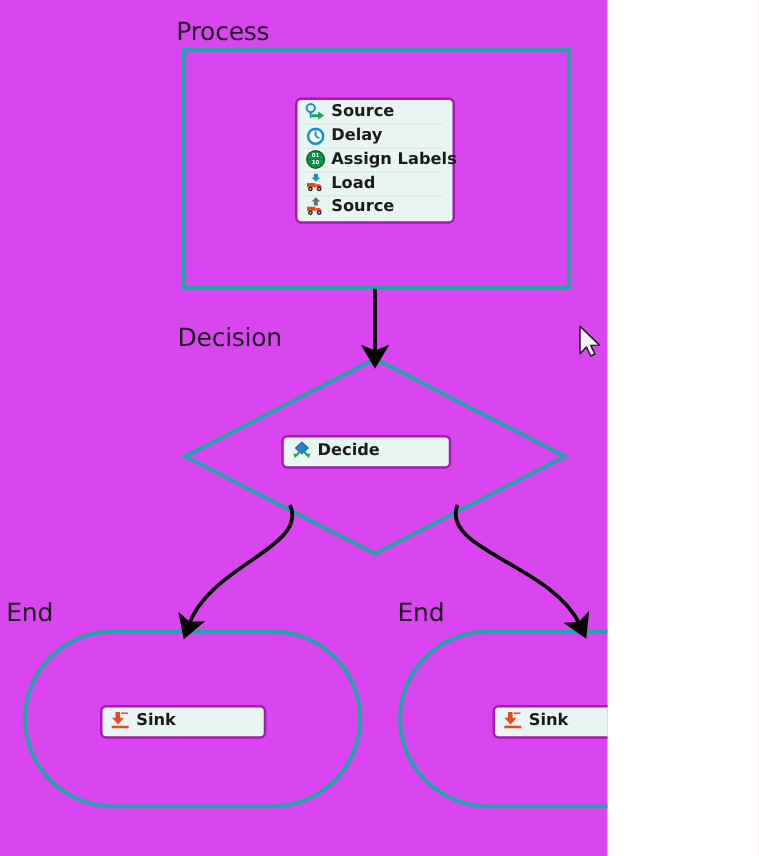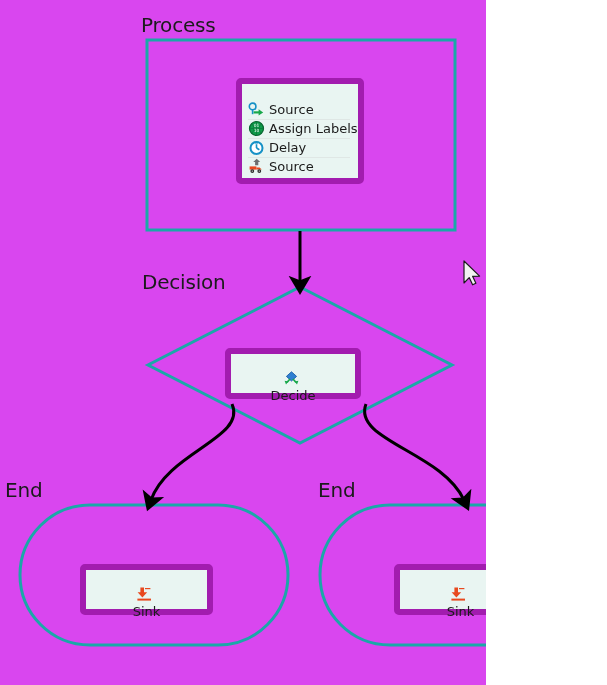--- a/index.html
+++ b/index.html
@@ -42,11 +42,12 @@
   .block-list {
     position: absolute;
     background: #e9f5f2;
-    border: 6px solid #a21caf;
+    border: 2px solid #a21caf;
     border-radius: 5px;
     box-sizing: border-box;
-    padding: 16px 0 2px 0;
+    padding: 0 0 2px 0;
     box-shadow: 0 0 0 0 rgba(0,0,0,0);
+    font-weight: bold;
   }
   .block-row {
     display: flex;

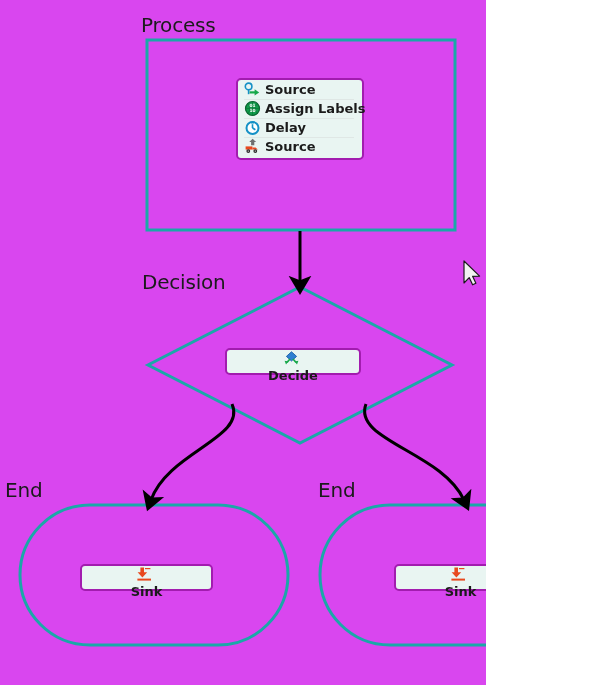--- a/index.html
+++ b/index.html
@@ -137,22 +137,22 @@
 
     <div class="block-row">
       <svg class="block-icon" viewBox="0 0 17 17">
+        <circle cx="8.5" cy="9" r="6" fill="#ffffff" stroke="#1591c6" stroke-width="2"></circle>
+        <path d="M8.5 9 L8.5 5.2" stroke="#1591c6" stroke-width="1.6"></path>
+        <path d="M8.5 9 L11.4 10.8" stroke="#1591c6" stroke-width="1.6"></path>
+        <path d="M6.3 2.4 L10.7 2.4 L9.9 4.4 L7.1 4.4 Z" fill="#1591c6"></path>
+      </svg>
+      <span class="block-label">Delay</span>
+    </div>
+
+    <div class="block-row">
+      <svg class="block-icon" viewBox="0 0 17 17">
         <circle cx="8.5" cy="8.5" r="7" fill="#0e9c4a" stroke="#07612d" stroke-width="1.2"></circle>
         <path d="M8.5 1.5 L8.5 15.5 M1.5 8.5 L15.5 8.5 M3.6 3.6 Q8.5 8.5 3.6 13.4 M13.4 3.6 Q8.5 8.5 13.4 13.4" fill="none" stroke="#0b7d3b" stroke-width="0.9"></path>
         <text x="8.5" y="6.6" font-size="4.4" fill="#ffffff" text-anchor="middle" font-family="DejaVu Sans, sans-serif">01</text>
         <text x="8.5" y="12.2" font-size="4.4" fill="#ffffff" text-anchor="middle" font-family="DejaVu Sans, sans-serif">10</text>
       </svg>
       <span class="block-label">Assign Labels</span>
-    </div>
-
-    <div class="block-row">
-      <svg class="block-icon" viewBox="0 0 17 17">
-        <circle cx="8.5" cy="9" r="6" fill="#ffffff" stroke="#1591c6" stroke-width="2"></circle>
-        <path d="M8.5 9 L8.5 5.2" stroke="#1591c6" stroke-width="1.6"></path>
-        <path d="M8.5 9 L11.4 10.8" stroke="#1591c6" stroke-width="1.6"></path>
-        <path d="M6.3 2.4 L10.7 2.4 L9.9 4.4 L7.1 4.4 Z" fill="#1591c6"></path>
-      </svg>
-      <span class="block-label">Delay</span>
     </div>
 
 

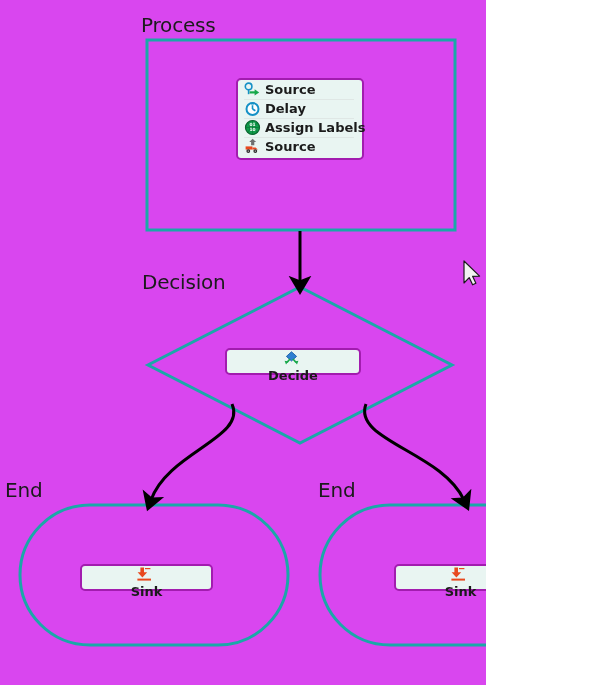--- a/index.html
+++ b/index.html
@@ -156,6 +156,18 @@
     </div>
 
 
+    <div class="block-row">
+      <svg class="block-icon" viewBox="0 0 17 17">
+        <path d="M7.1 0.9 L10.3 0.9 L10.3 4.0 L12.2 4.0 L8.7 7.4 L5.2 4.0 L7.1 4.0 Z" fill="#1591c6"></path>
+        <path d="M1.6 11.6 L1.6 8.4 L8.4 8.4 L8.4 11.6 Z" fill="#e8491f"></path>
+        <path d="M8.4 11.6 L8.4 9.4 L11.6 9.4 L13.8 11.6 Z" fill="#e8491f"></path>
+        <circle cx="4.3" cy="13.1" r="1.9" fill="#2b2b2b"></circle>
+        <circle cx="11.3" cy="13.1" r="1.9" fill="#2b2b2b"></circle>
+        <circle cx="4.3" cy="13.1" r="0.7" fill="#d9d9d9"></circle>
+        <circle cx="11.3" cy="13.1" r="0.7" fill="#d9d9d9"></circle>
+      </svg>
+      <span class="block-label">Load</span>
+    </div>
 
     <div class="block-row">
       <svg class="block-icon" viewBox="0 0 17 17">

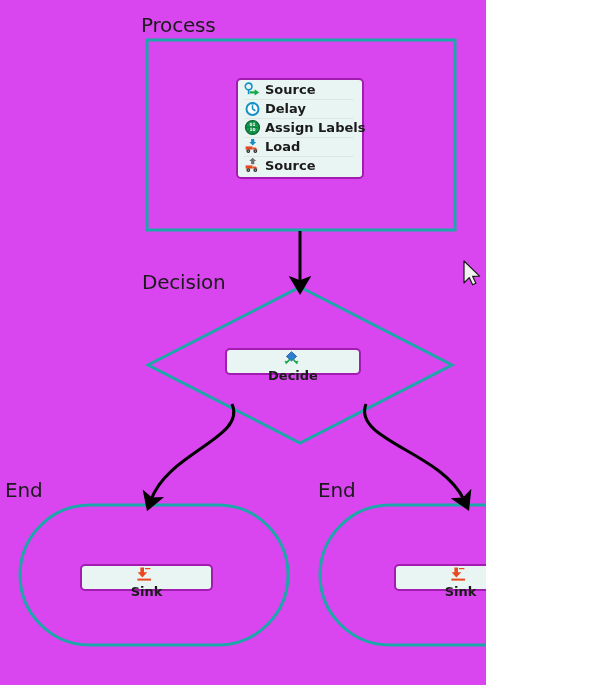--- a/index.html
+++ b/index.html
@@ -117,7 +117,7 @@
 
   <div class="group-caption" style="left:141px; top:13px;">Process</div>
 
-  <div class="group-caption" style="left:142px; top:270px;text-align:center;">Decision</div>
+  <div class="group-caption" style="left:142px; top:258px;text-align:center;">Decision</div>
 
   <div class="group-caption" style="left:5px; top:478px;">End</div>
 

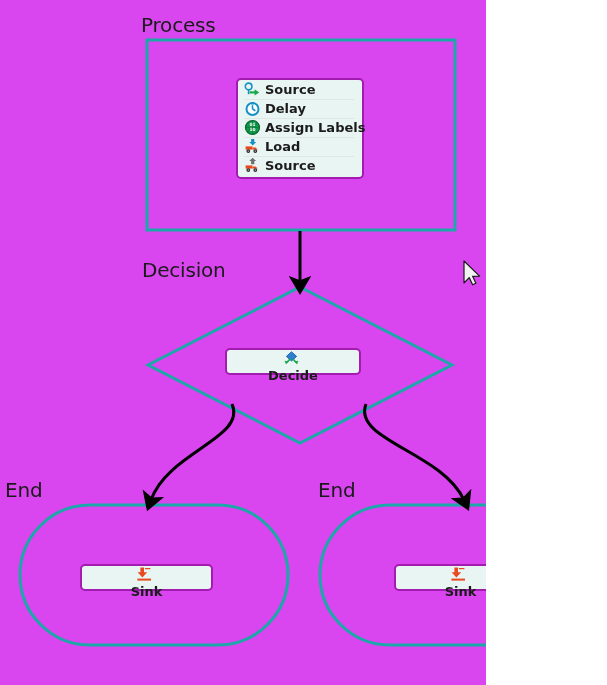--- a/index.html
+++ b/index.html
@@ -82,7 +82,7 @@
   }
 
   
-  .block-list.single .block-row { height: 21px; flex-direction: column; }
+  .block-list.single .block-row { height: 21px; }
 </style>
 </head>
 <body>

